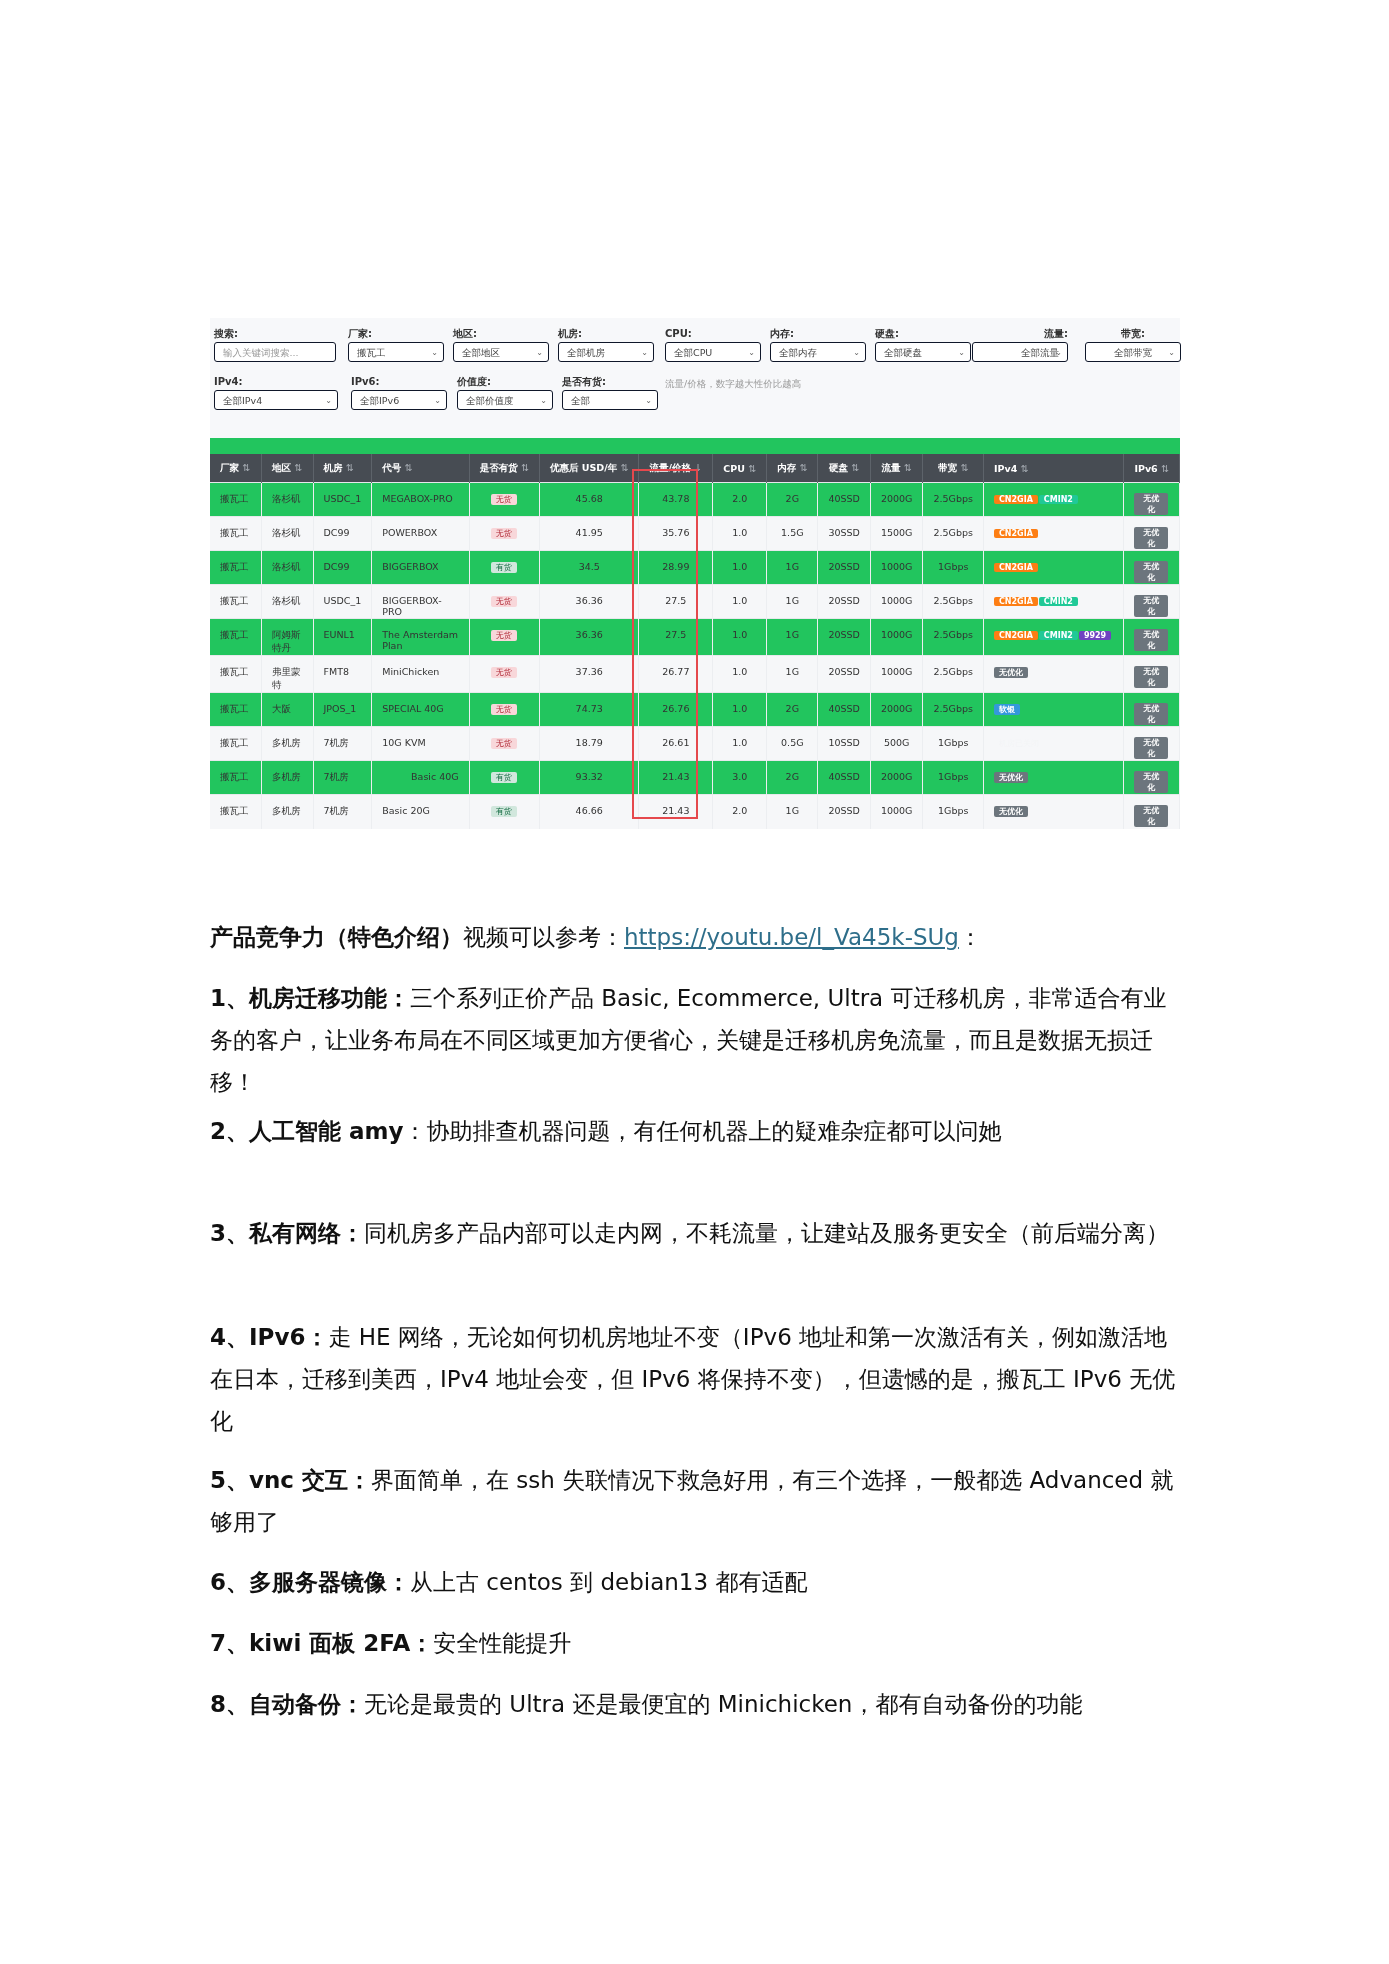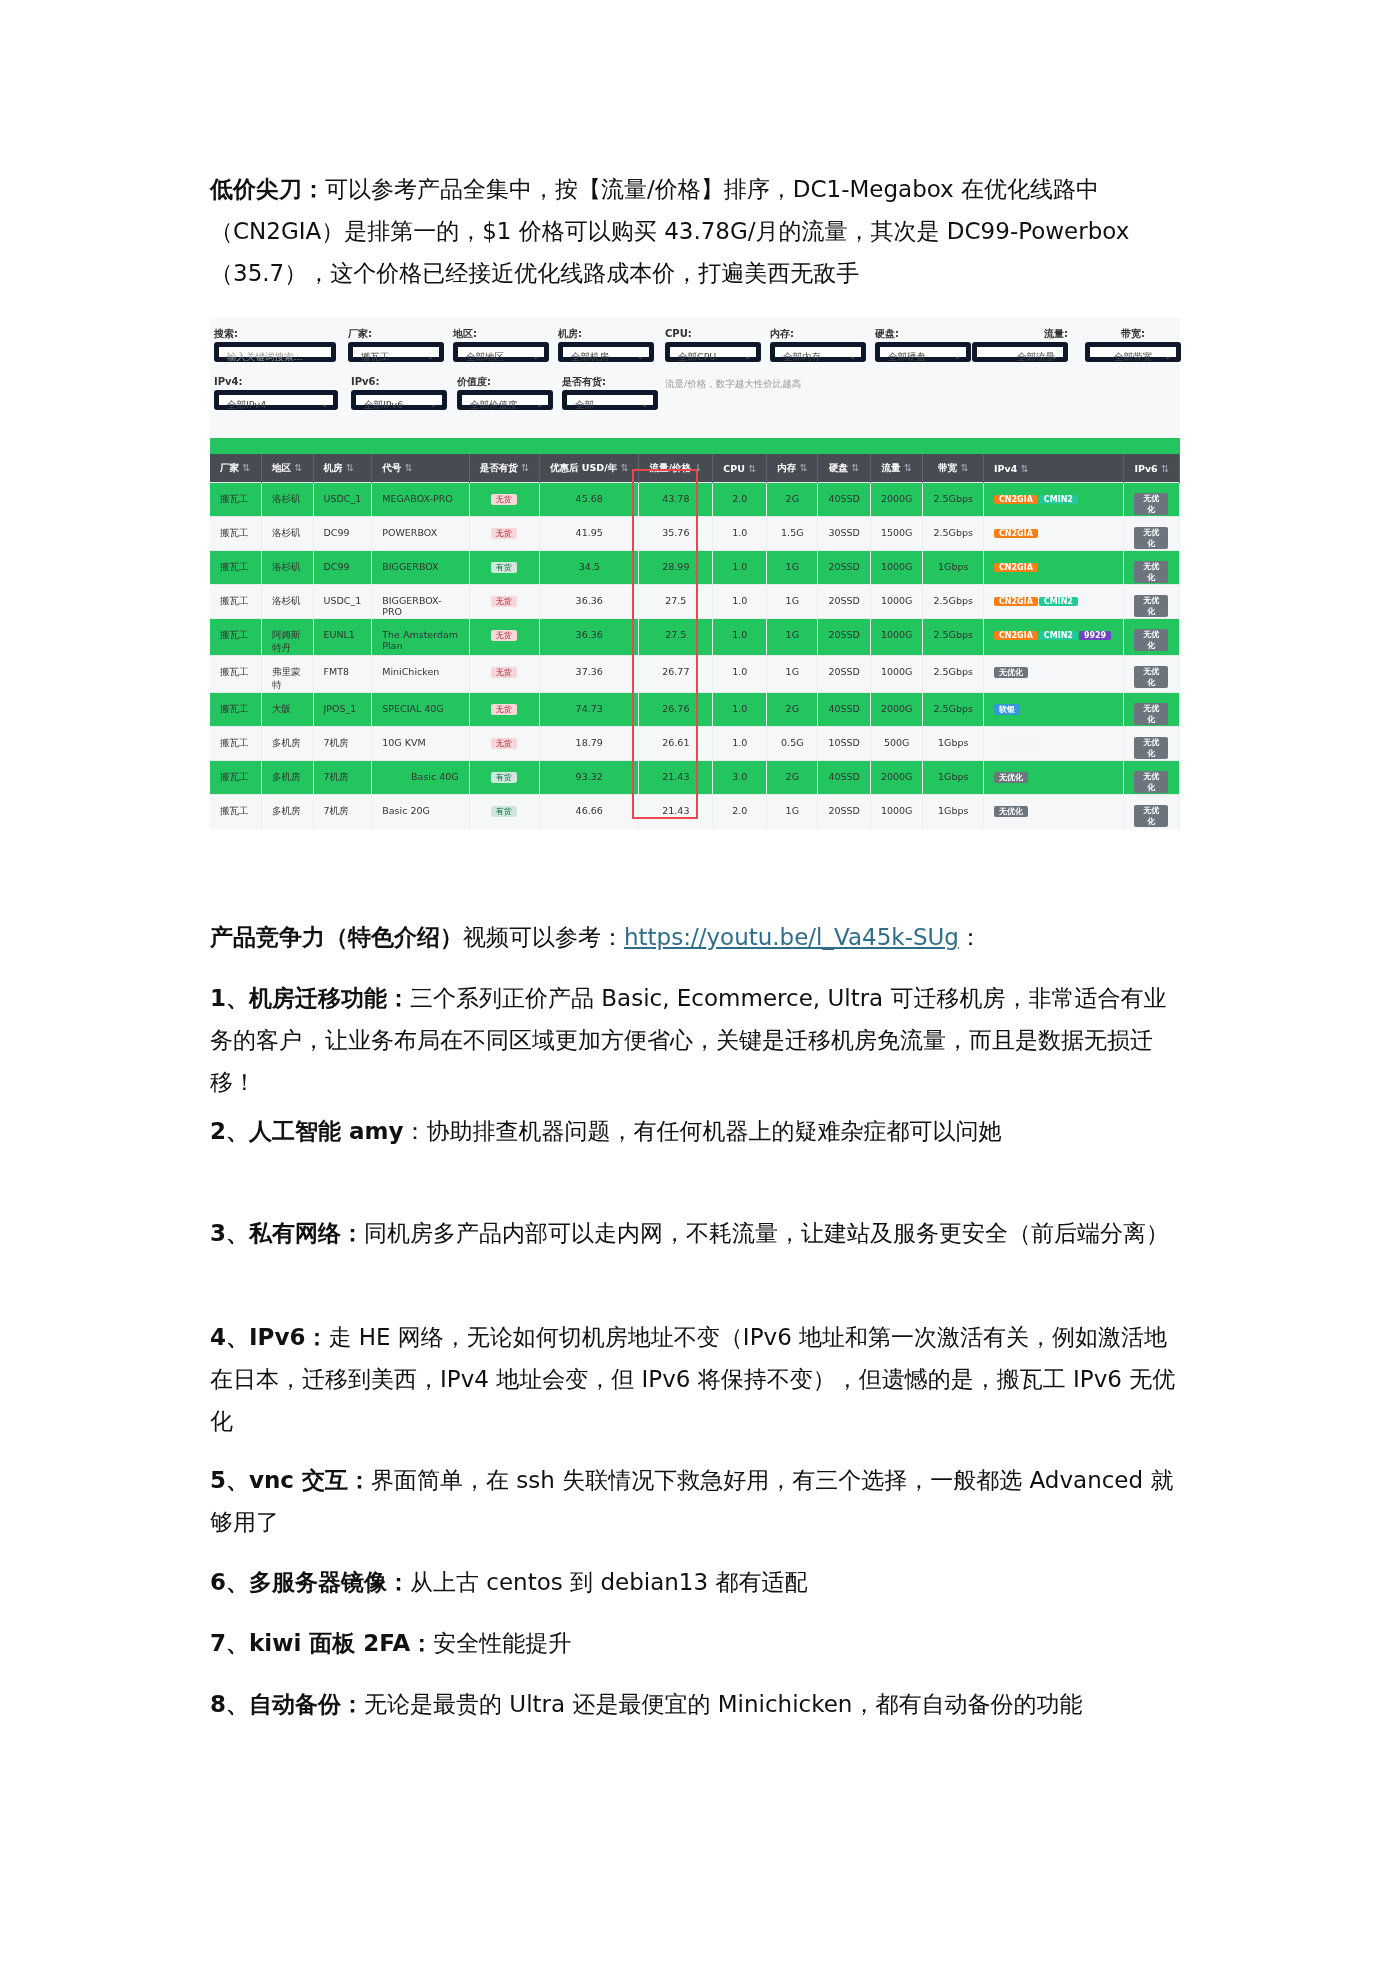--- a/index.html
+++ b/index.html
@@ -45,9 +45,6 @@
 
 <div class="page">
 
-  <p class="para" style="top:168px; margin:0;">
-    <b>低价尖刀：</b><span>可以参考产品全集中，按【流量/价格】排序，DC1-Megabox 在优化线路中（CN2GIA）是排第一的，$1 价格可以购买 43.78G/月的流量，其次是 DC99-Powerbox（35.7），这个价格已经接近优化线路成本价，打遍美西无敌手</span>
-  </p>
 
   <div class="shot">
     <div class="filters">

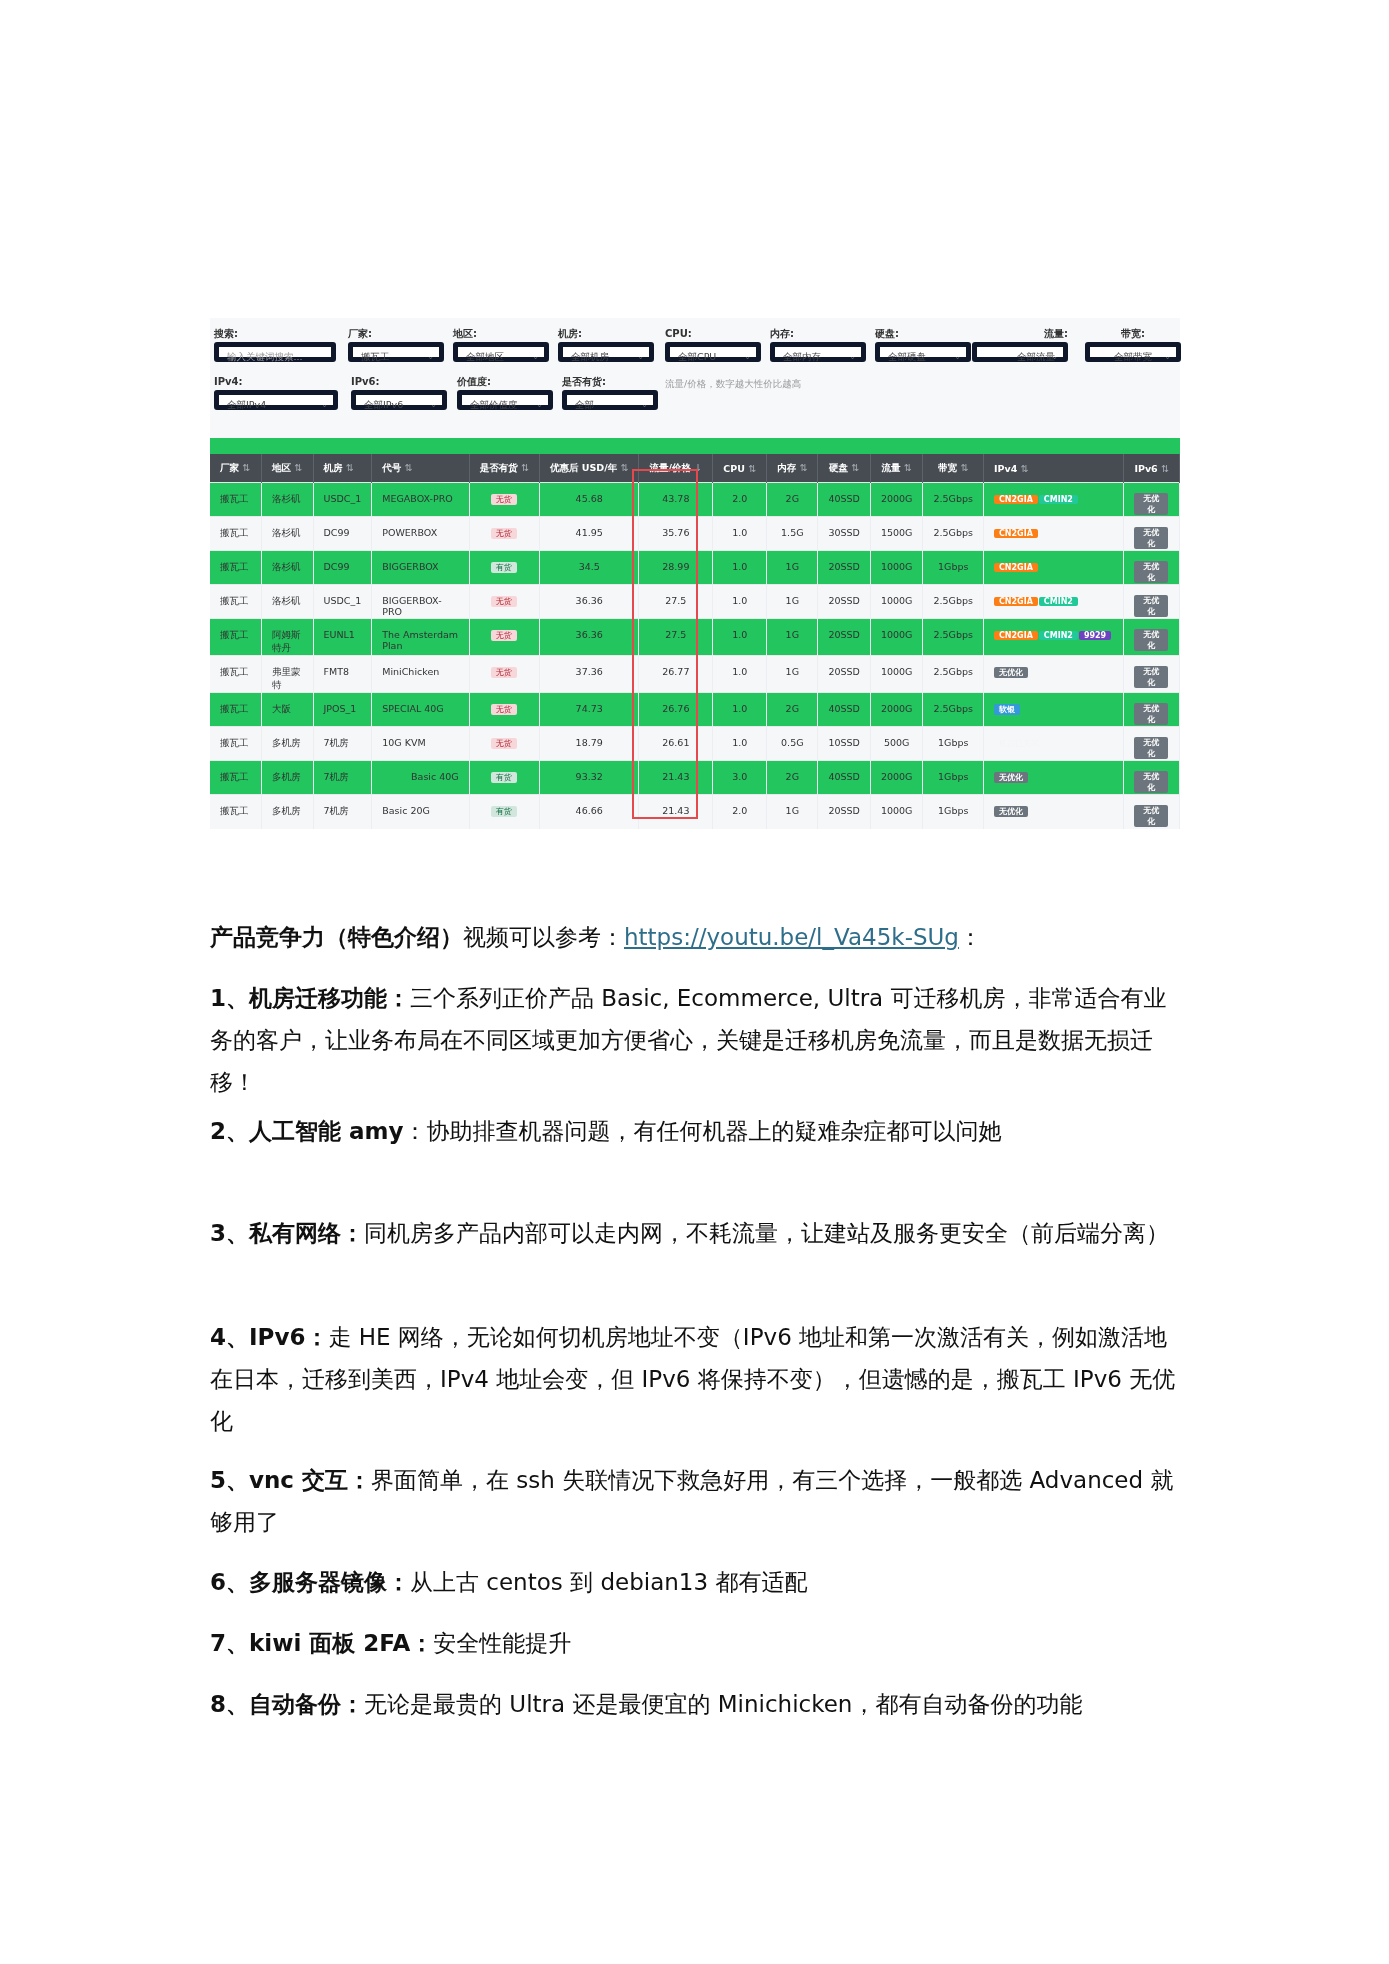--- a/index.html
+++ b/index.html
@@ -15,7 +15,7 @@
   .filters { position: absolute; left: 0; top: 0; width: 970px; height: 120px; background: #f7f8fa; }
   .f { position: absolute; font-size: 10px; }
   .f .lbl { font-weight: bold; color: #333; display: block; height: 16px; line-height: 16px; }
-  .f .box { display: block; width: 96px; height: 20px; line-height: 20px; background: #fff; border: 5px solid #0f172a;
+  .f .box { display: block; width: 96px; height: 20px; line-height: 20px; background: #fff; border: 1px solid #0f172a;
             border-radius: 3px; padding: 0 8px; box-sizing: border-box; color: #444; font-size: 9.5px; position: relative; }
   .f .box.ph { color: #999; }
   .f .box .chev { position: absolute; right: 5px; top: 0; font-size: 8px; color: #666; }

